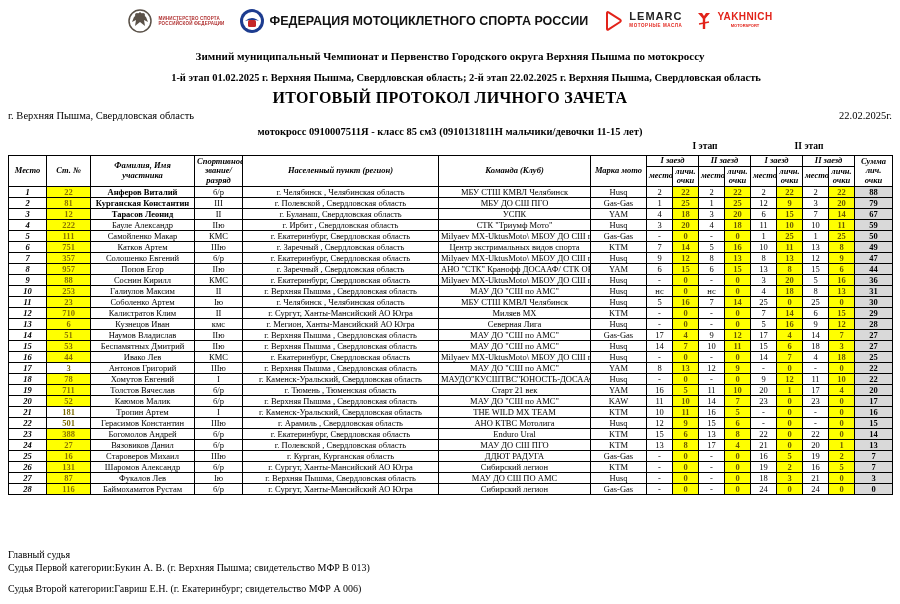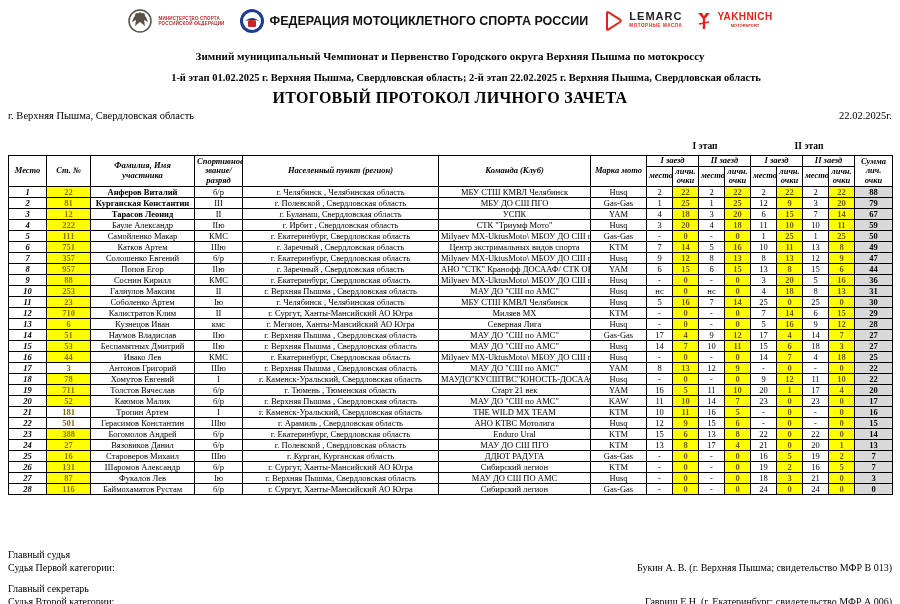--- a/index.html
+++ b/index.html
@@ -104,6 +104,7 @@
     <span>г. Верхняя Пышма, Свердловская область</span>
     <span>22.02.2025г.</span>
   </div>
+  <div id="class-line" class="t-center">мотокросс 0910007511Я - класс  85 см3 (0910131811Н мальчики/девочки 11-15 лет)</div>
 
   <div id="stage-row">
     <span class="sp"></span>

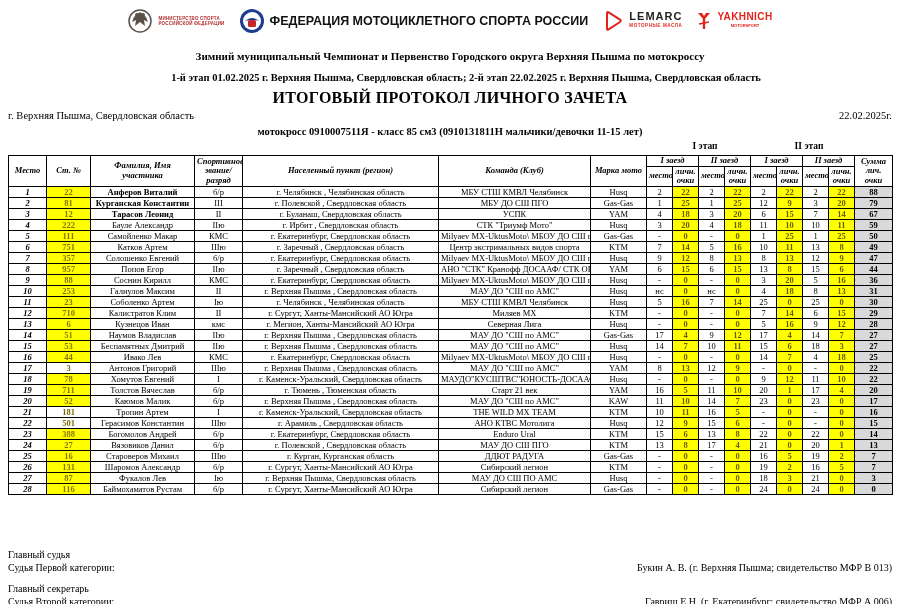--- a/index.html
+++ b/index.html
@@ -45,7 +45,7 @@
   
   .officials{position:absolute;left:8px;right:8px;font-size:10px;line-height:13px;}
   #off-1{top:548px;} #off-2{top:582px;}
-  .off-row{display:flex;justify-content:space-between;gap:24px;}
+  .off-row{display:flex;}
 </style>
 </head>
 <body>

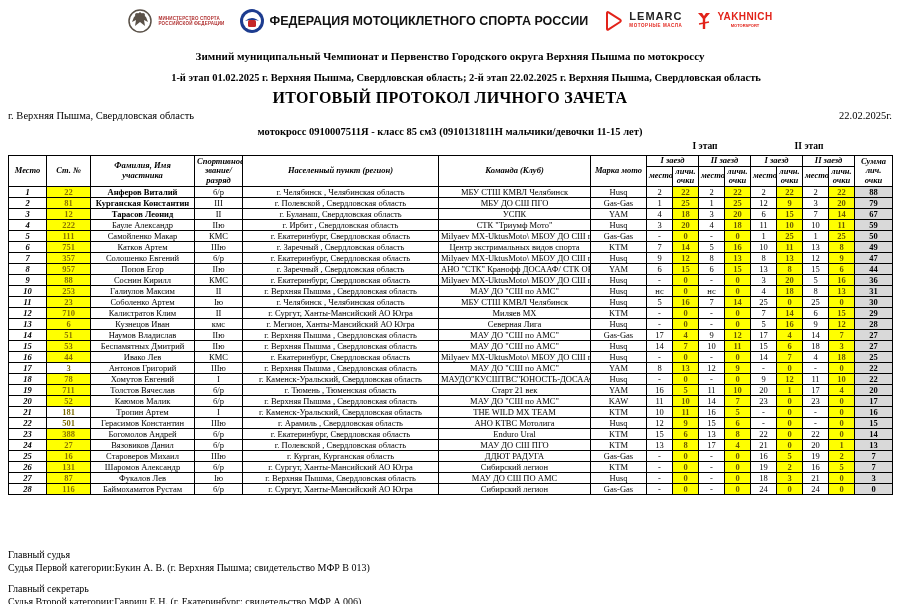--- a/index.html
+++ b/index.html
@@ -673,7 +673,6 @@
     </div>
   </div>
   <div id="off-2" class="officials">
-    <div>Главный секретарь</div>
     <div class="off-row">
       <span>Судья Второй категории:</span>
       <span>Гавриш Е.Н. (г. Екатеринбург; свидетельство МФР А 006)</span>

